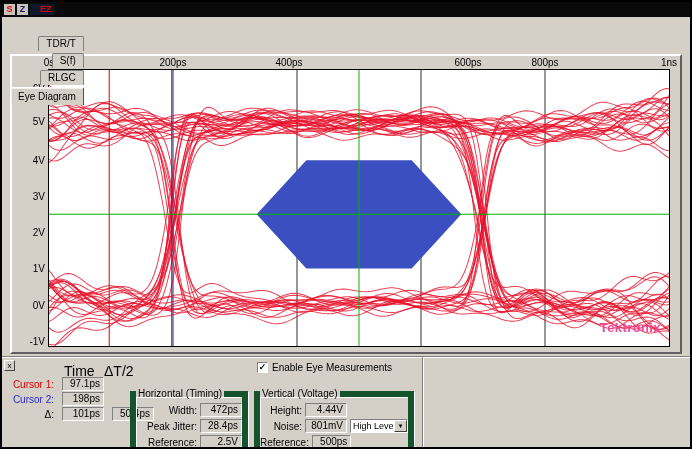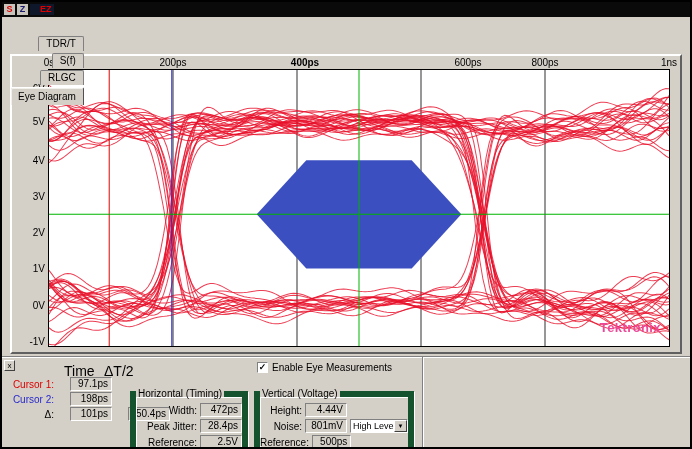--- a/index.html
+++ b/index.html
@@ -157,7 +157,7 @@
       <div class="watermark" style="color: #ec4899;">Tektronix</div>
     <div class="xtick" style="left: 0px;">0s</div>
         <div class="xtick" style="left: 124px;">200ps</div>
-        <div class="xtick" style="left: 256px; font-weight: bold;">400ps</div>
+        <div class="xtick" style="left: 240px;">400ps</div>
         <div class="xtick" style="left: 372px; margin-left: 47px;">600ps</div>
         <div class="xtick" style="left: 496px;">800ps</div>
         <div class="xtick" style="left: 620px;">1ns</div>

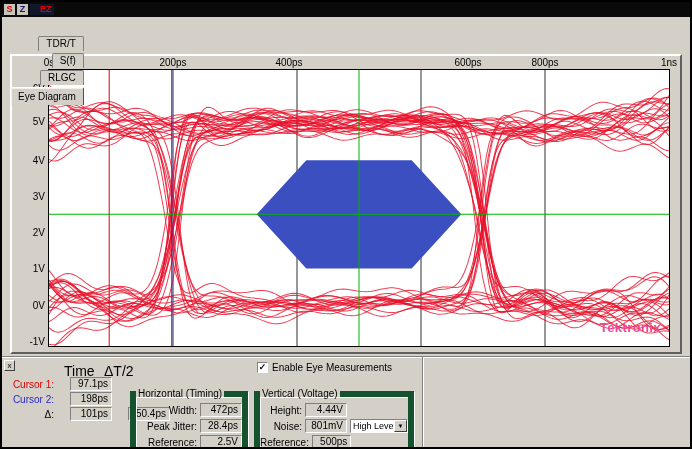--- a/index.html
+++ b/index.html
@@ -43,7 +43,7 @@
   .colhdr { position:absolute; top:6px; font-size:14px; }
   .colhdr.time { left:62px; }
   .colhdr.dt2 { left:102px; }
-  .mrow { position:absolute; left:6px; display:flex; align-items:center; gap:16px; }
+  .mrow { position:absolute; left:6px; display:flex; align-items:center; gap:8px; }
   .mrow.r1 { top:20px; } .mrow.r2 { top:35px; } .mrow.r3 { top:50px; }
   .mlabel { width:46px; text-align:right; font-size:10px; }
   .vbox { display:inline-block; width:42px; height:14px; line-height:12px;

